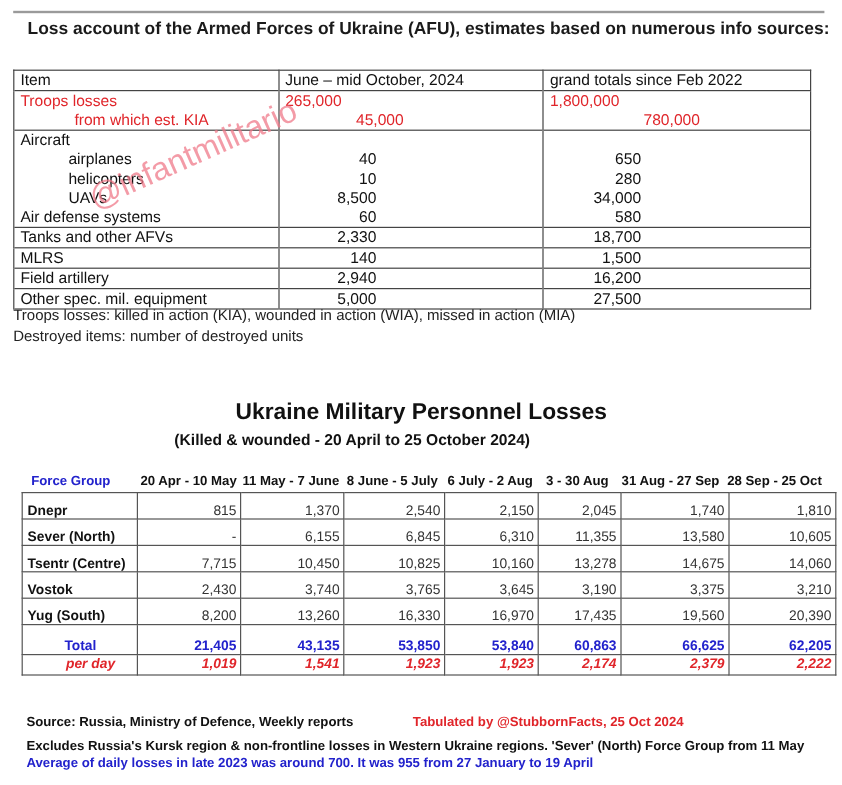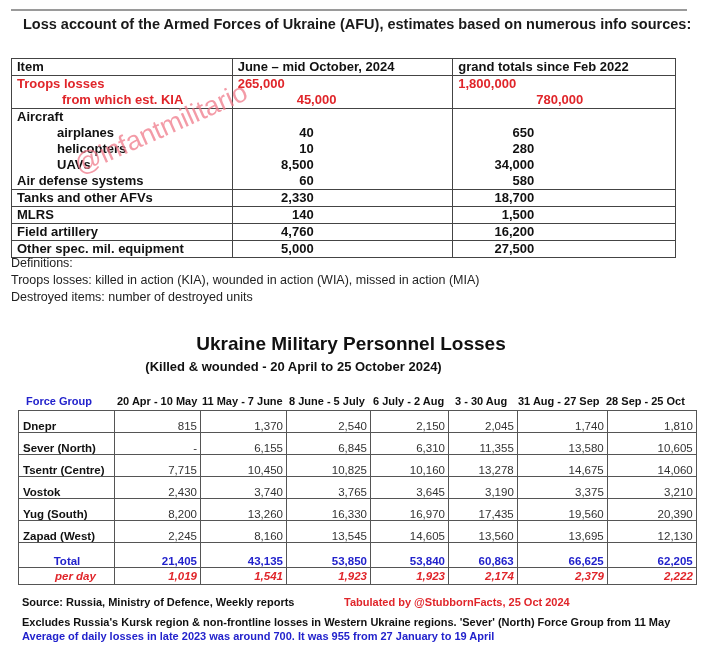--- a/index.html
+++ b/index.html
@@ -7,7 +7,7 @@
          font-family:"Liberation Sans", sans-serif; color:#111; }
   .topline { position:absolute; left:11px; top:9px; width:676px; height:2px; background:#9a9a9a; }
   .title1 { position:absolute; left:11px; top:14px; width:680px; font-size:14.5px; font-weight:bold; line-height:20px; color:#1a1a1a;margin-left:12px; }
-  .t1 { position:absolute; left:11px; top:58px; width:665px; border:1px solid #444; border-collapse:collapse; font-size:13px; font-weight:bold; }
+  .t1 { position:absolute; left:11px; top:58px; width:665px; border:1px solid #444; border-collapse:collapse; font-size:13px; font-weight:normal; }
   .t1 td { border-left:1px solid #444; border-right:1px solid #444; padding:0 5px; vertical-align:top; line-height:16px; }
   .t1 tr.sep td { border-top:1px solid #444; }
   .t1 col.c1 { width:221px; } .t1 col.c2 { width:221px; } .t1 col.c3 { width:223px; }

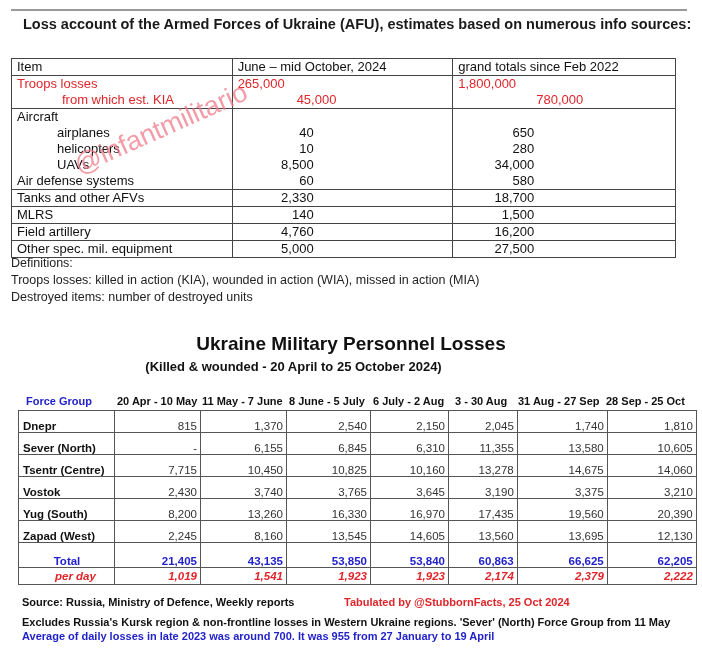--- a/index.html
+++ b/index.html
@@ -101,7 +101,7 @@
   </tr>
   <tr class="sep">
     <td>Field artillery</td>
-    <td><span class="num2">4,760</span></td>
+    <td><span class="num2">2,940</span></td>
     <td><span class="num2">16,200</span></td>
   </tr>
   <tr class="sep" style="border-bottom:1px solid #444">

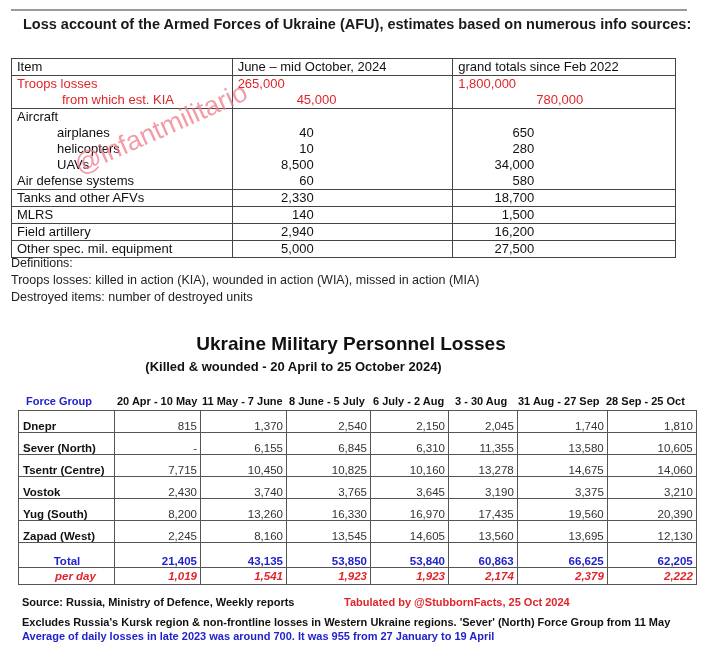--- a/index.html
+++ b/index.html
@@ -115,7 +115,6 @@
 <div class="watermark">@infantmilitario</div>
 
 <div class="defs">
-  <div>Definitions:</div>
   <div>Troops losses: killed in action (KIA), wounded in action (WIA), missed in action (MIA)</div>
   <div>Destroyed items: number of destroyed units</div>
 </div>

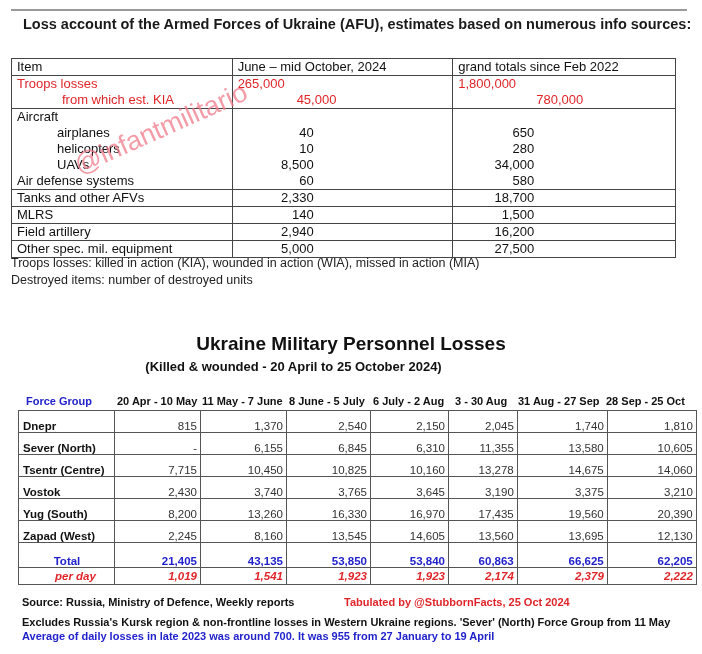--- a/index.html
+++ b/index.html
@@ -193,16 +193,6 @@
     <td>19,560</td>
     <td>20,390</td>
   </tr>
-  <tr class="r">
-    <td class="name">Zapad (West)</td>
-    <td>2,245</td>
-    <td>8,160</td>
-    <td>13,545</td>
-    <td>14,605</td>
-    <td>13,560</td>
-    <td>13,695</td>
-    <td>12,130</td>
-  </tr>
   <tr class="total">
     <td class="name">Total</td>
     <td>21,405</td>

